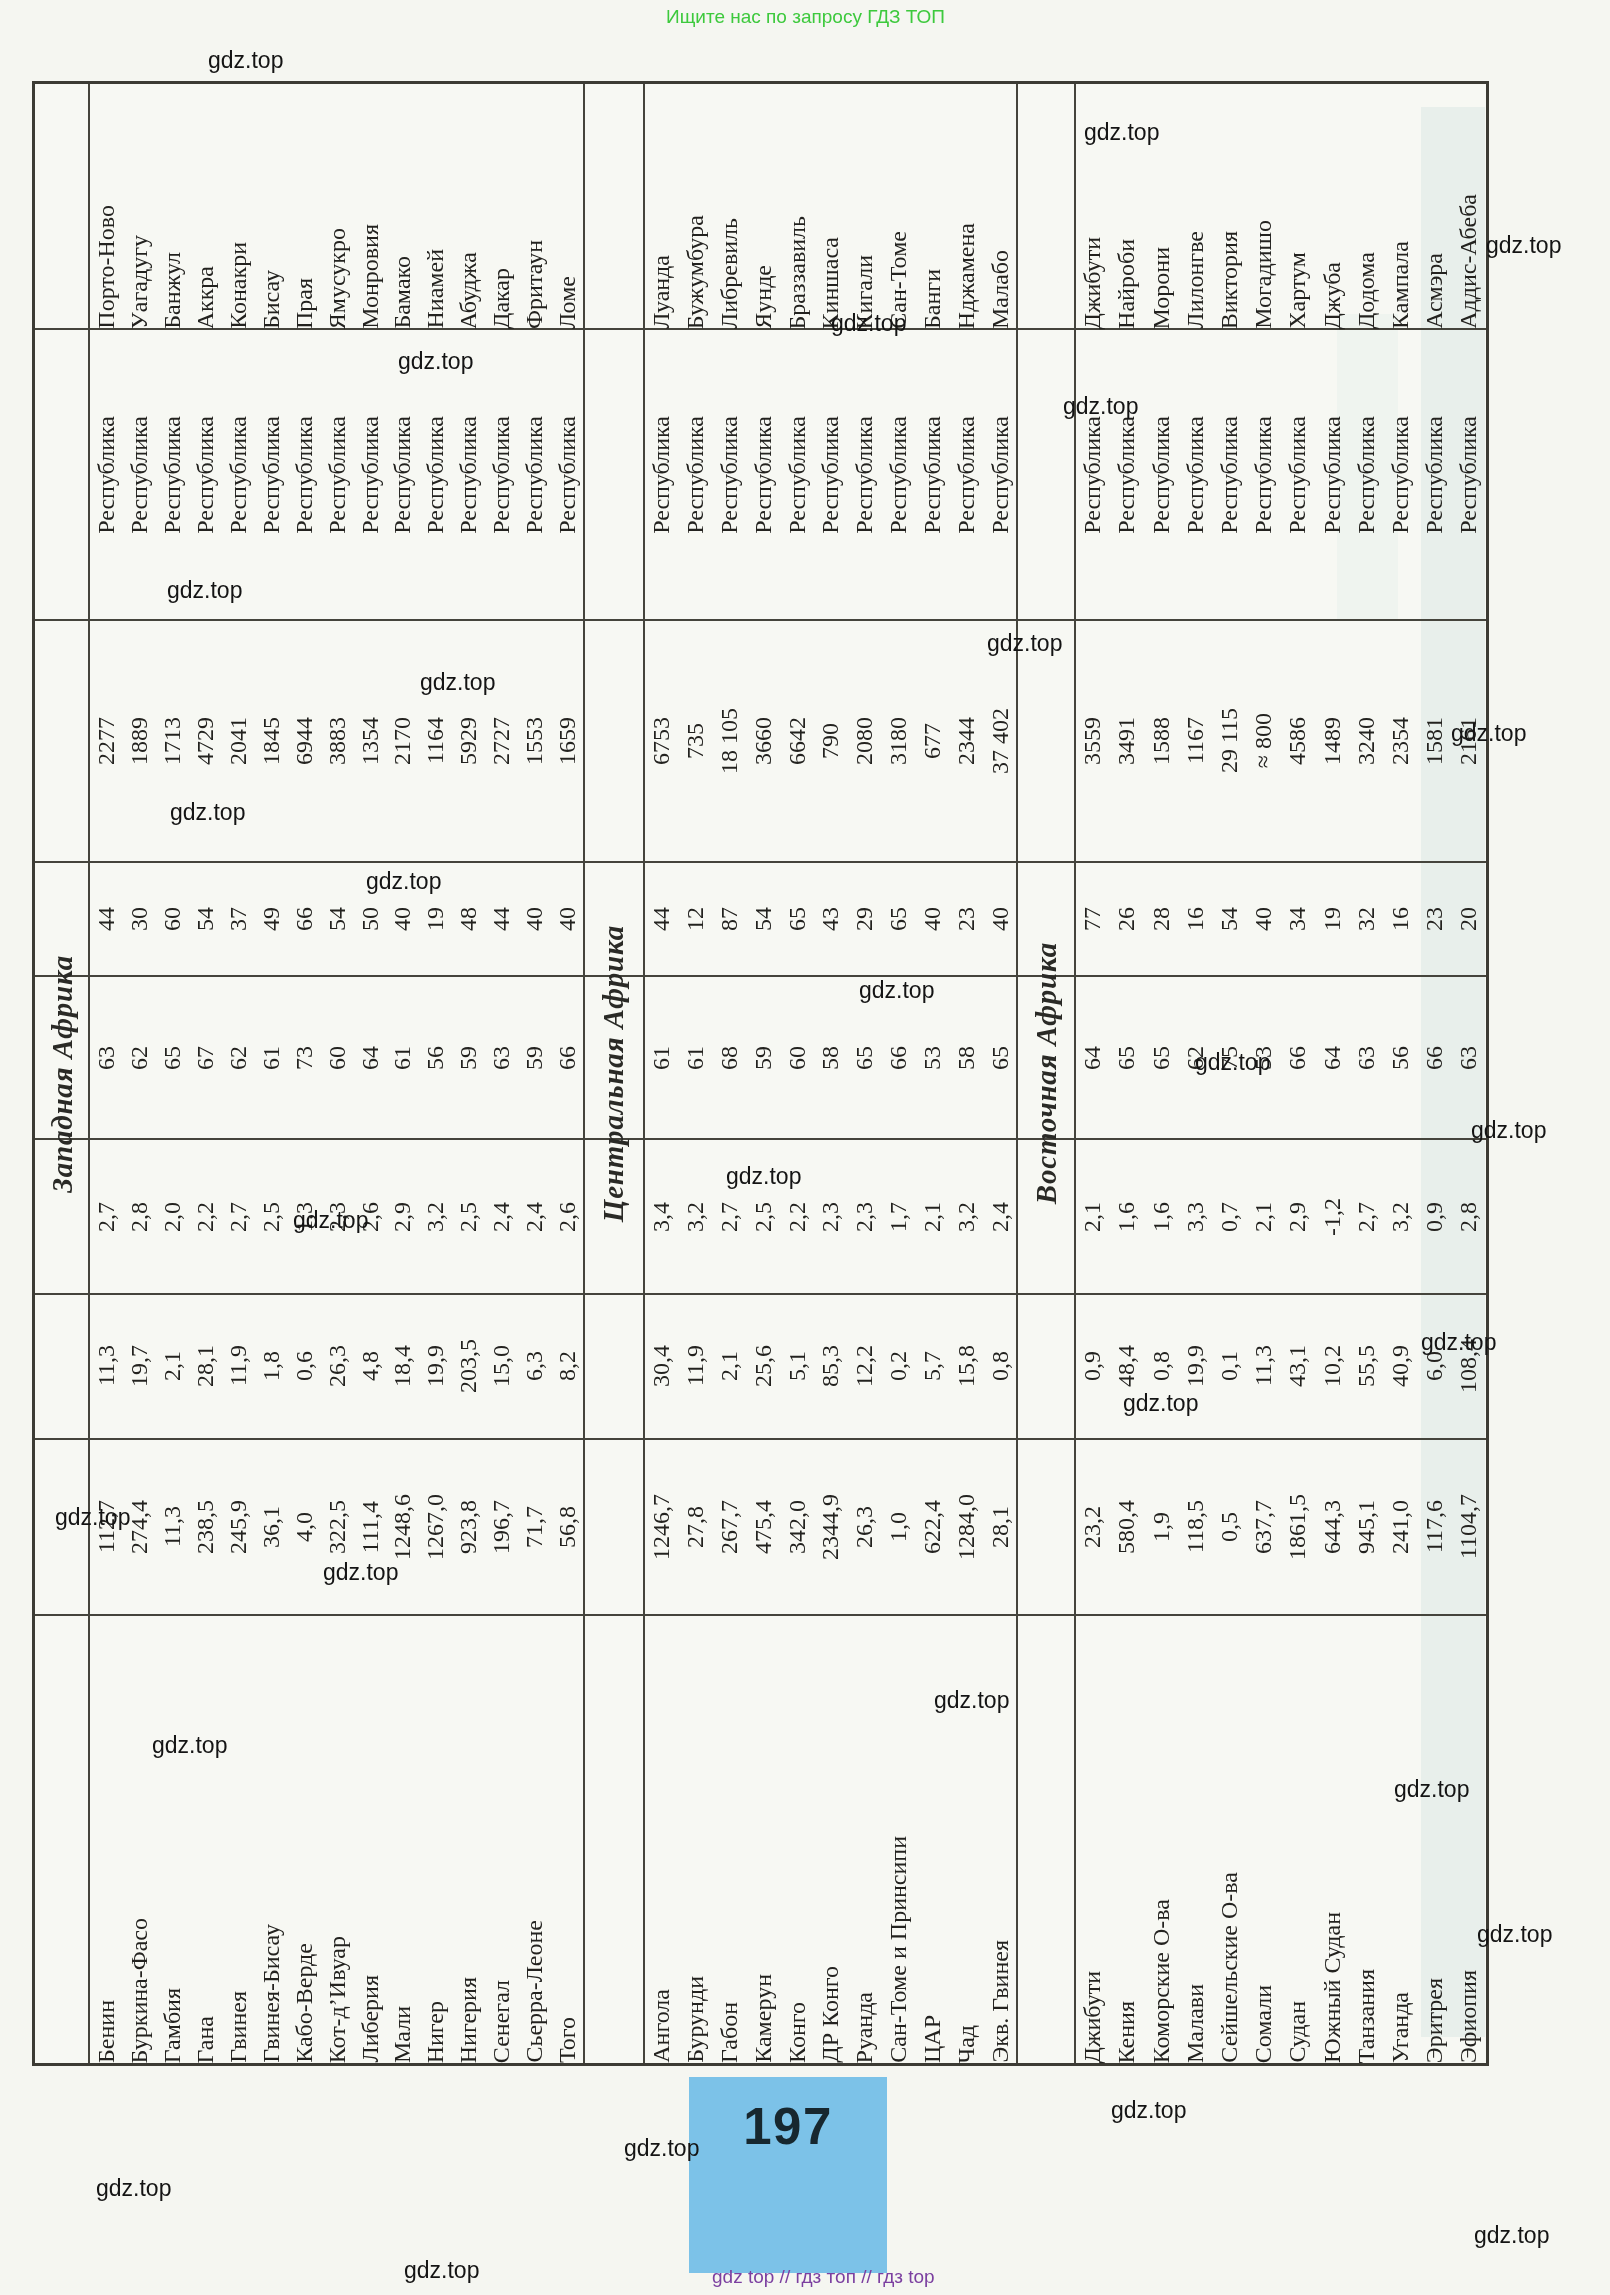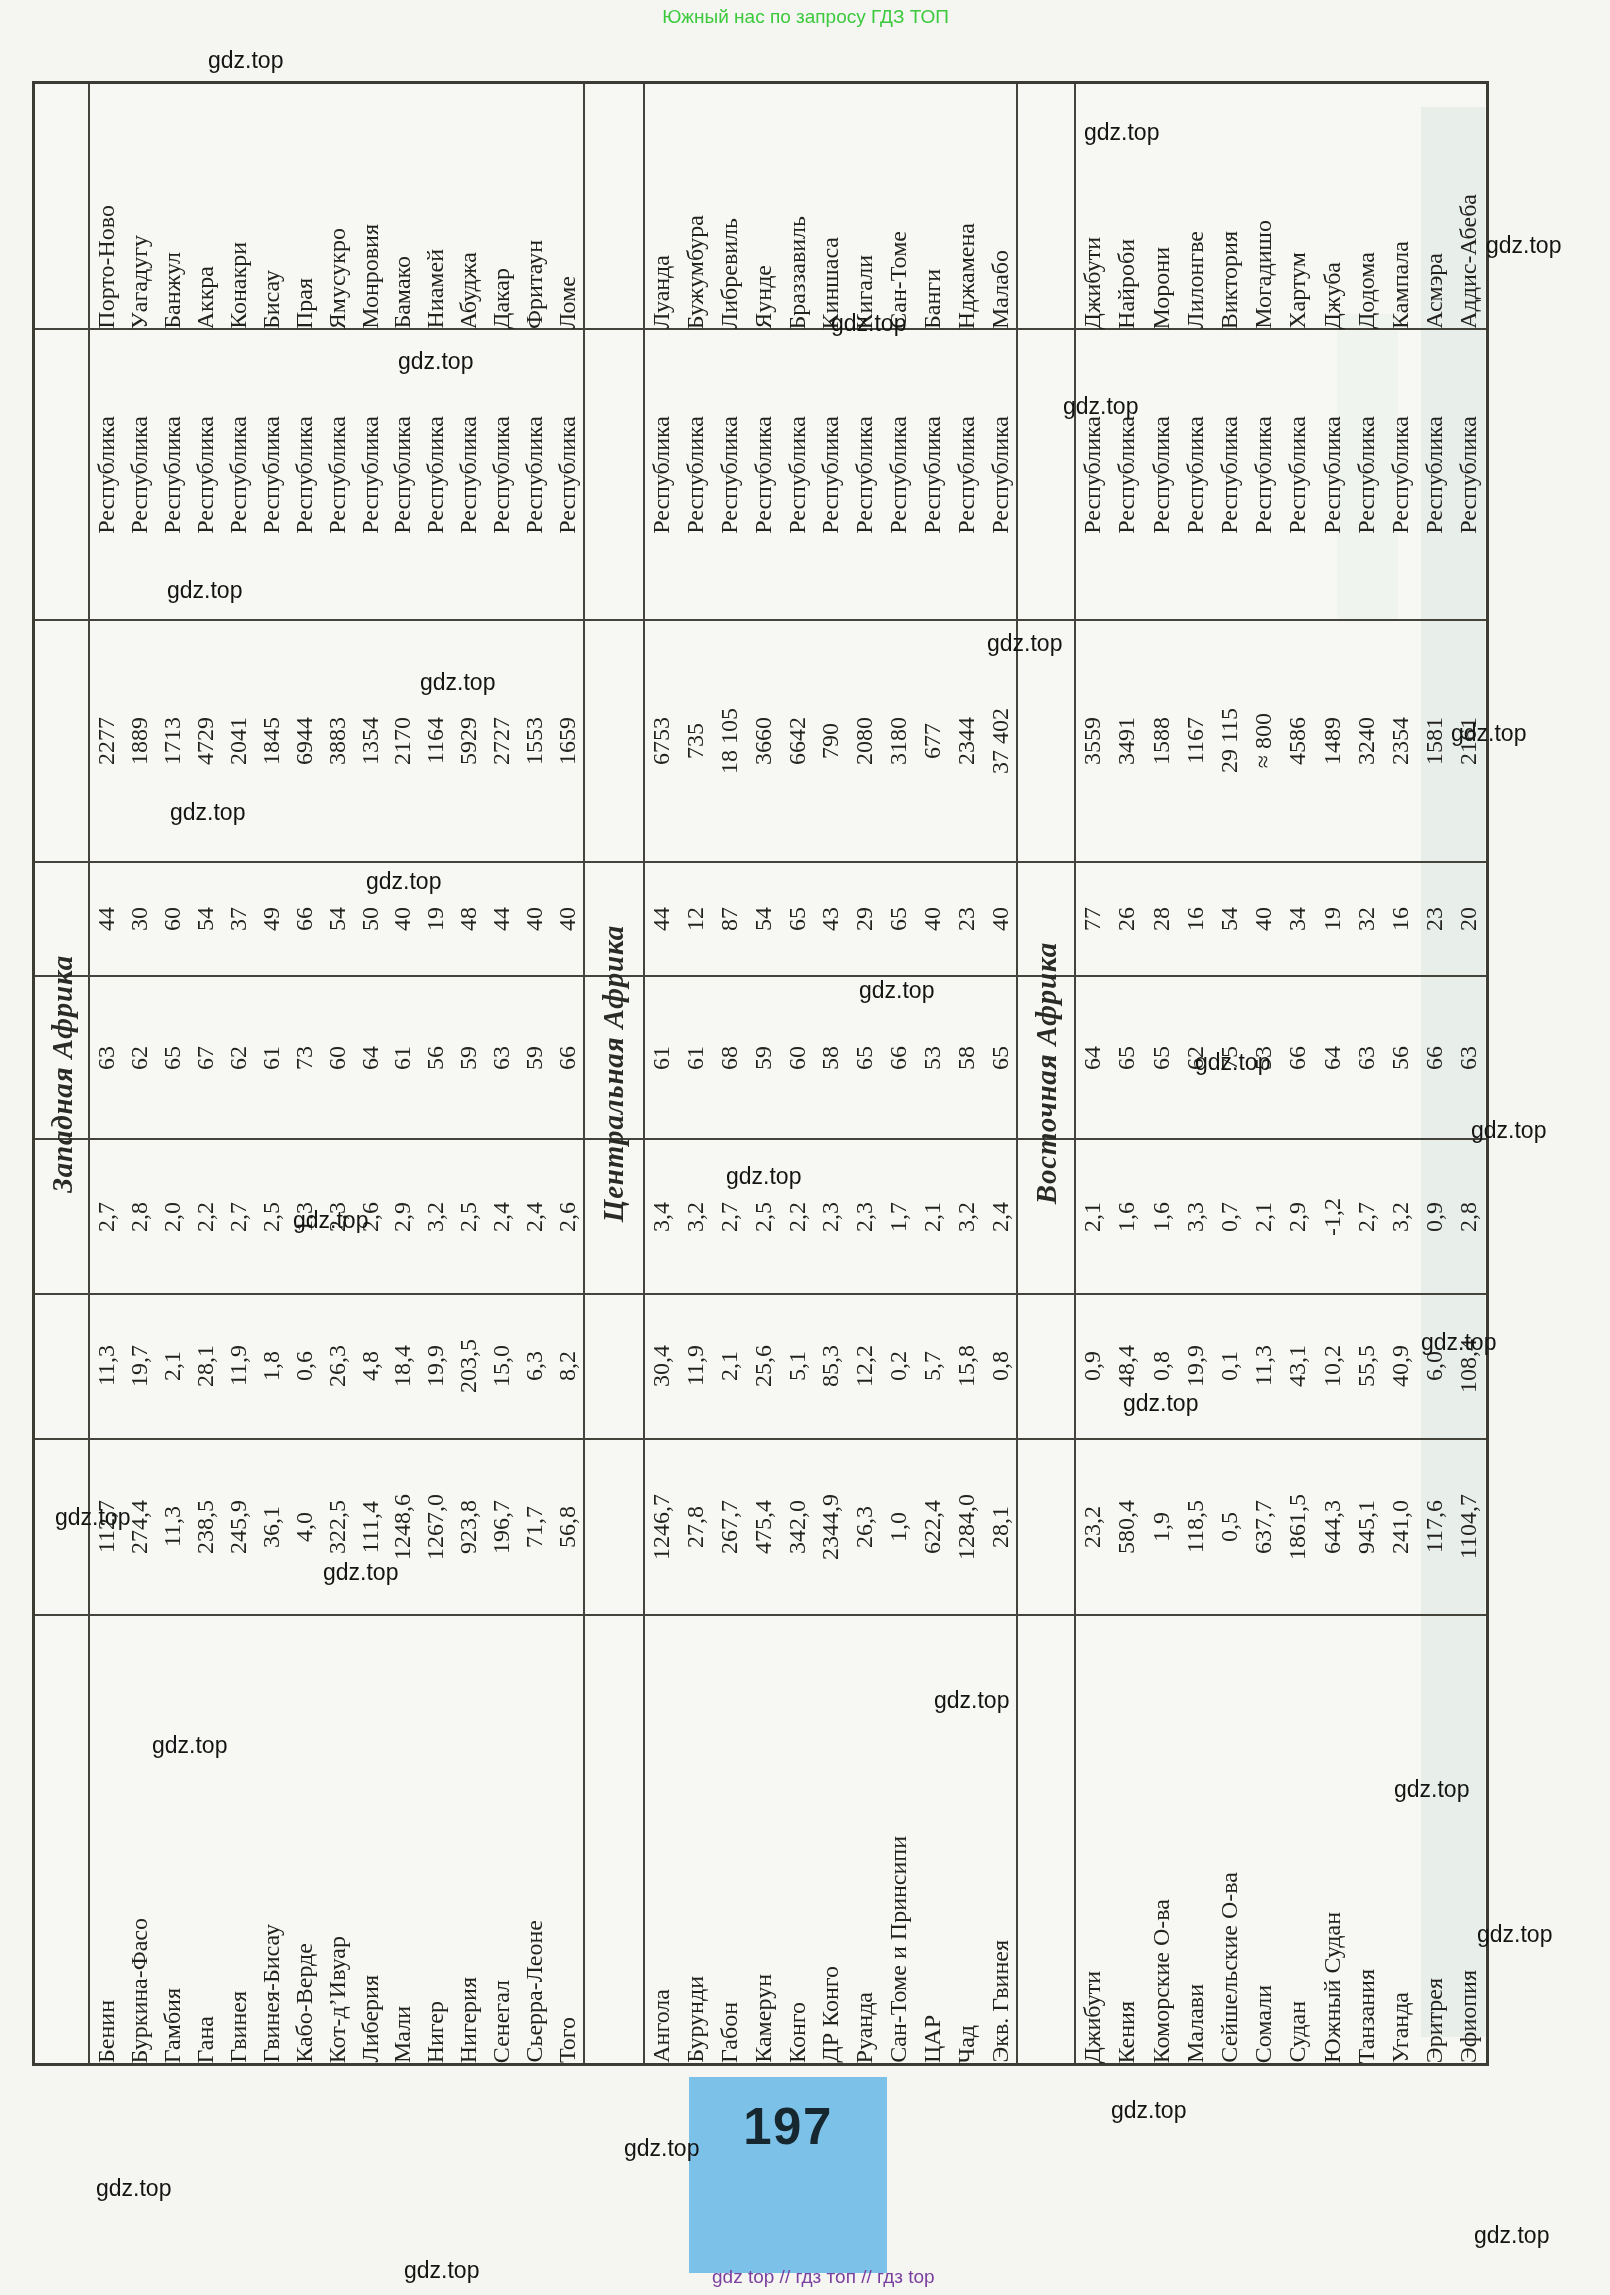--- a/index.html
+++ b/index.html
@@ -69,7 +69,7 @@
 </head>
 <body>
 
-<div class="page-note-top">Южный нас по запросу ГДЗ ТОП</div>
+<div class="page-note-top">Ищите нас по запросу ГДЗ ТОП</div>
 
 <div class="table">
 

